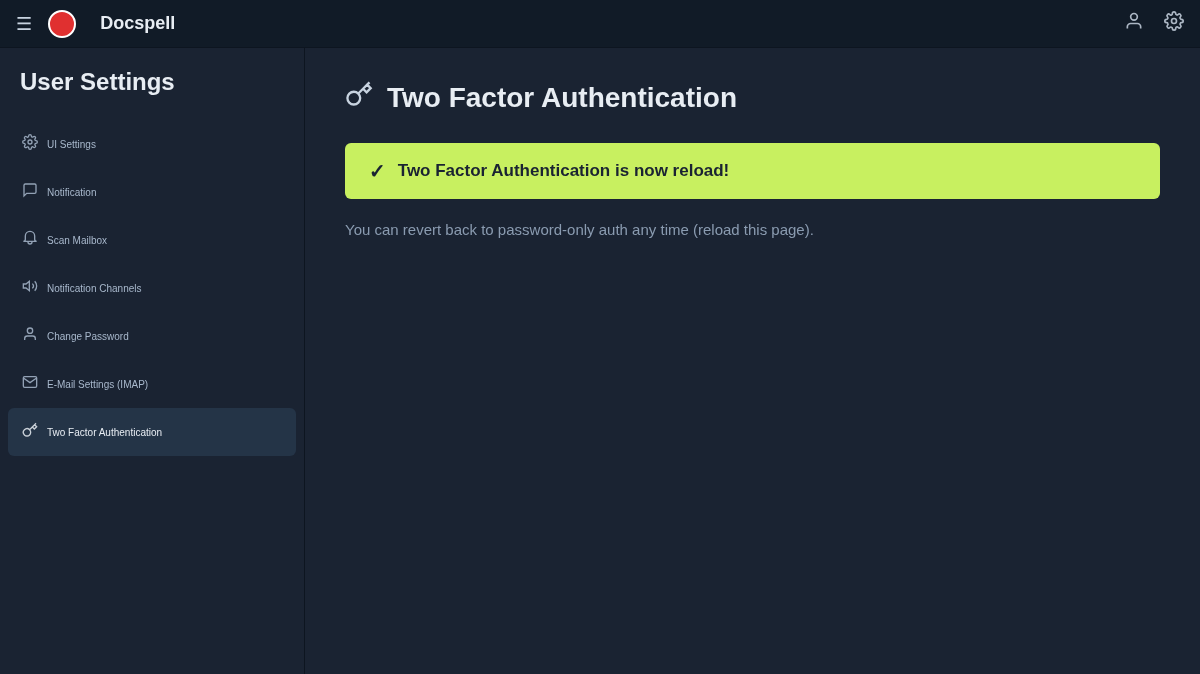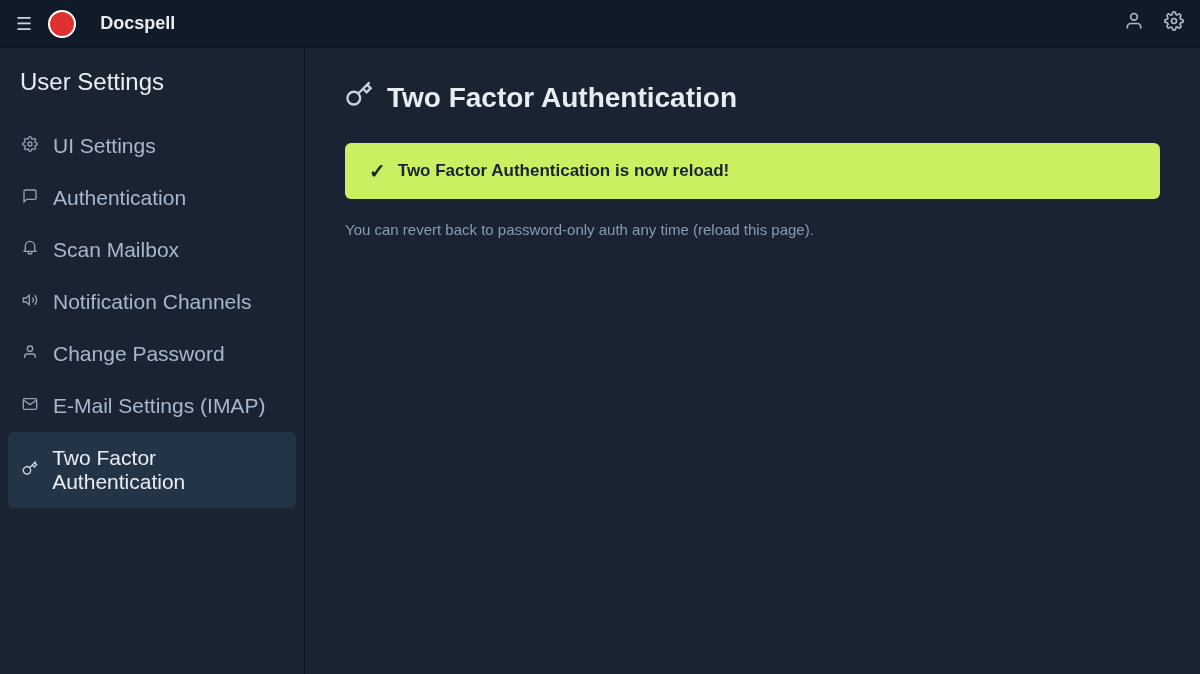--- a/index.html
+++ b/index.html
@@ -40,7 +40,7 @@
       border-right: 1px solid #0d1520;
     }
     .sidebar-title {
-      font-size: 24px; font-weight: 400; color: #e8edf3;
+      font-size: 24px; font-weight: 700; color: #e8edf3;
       padding: 0 20px 24px 20px;
     }
     .sidebar-item {

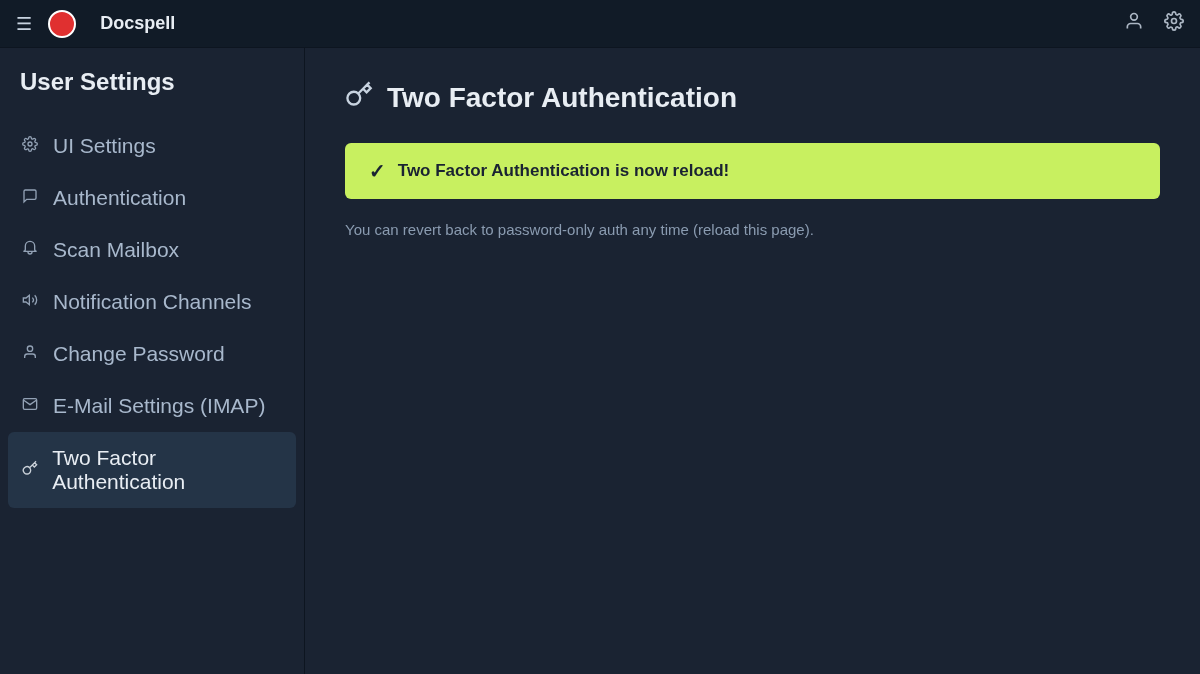--- a/index.html
+++ b/index.html
@@ -44,11 +44,11 @@
       padding: 0 20px 24px 20px;
     }
     .sidebar-item {
-      display: flex; align-items: center; gap: 13px;
+      display: flex; align-items: center; gap: 7px;
       padding: 14px 20px;
       cursor: pointer;
       color: #a8b8cc;
-      font-size: 21px;
+      font-size: 10px;
       transition: background 0.15s;
     }
     .sidebar-item.active {

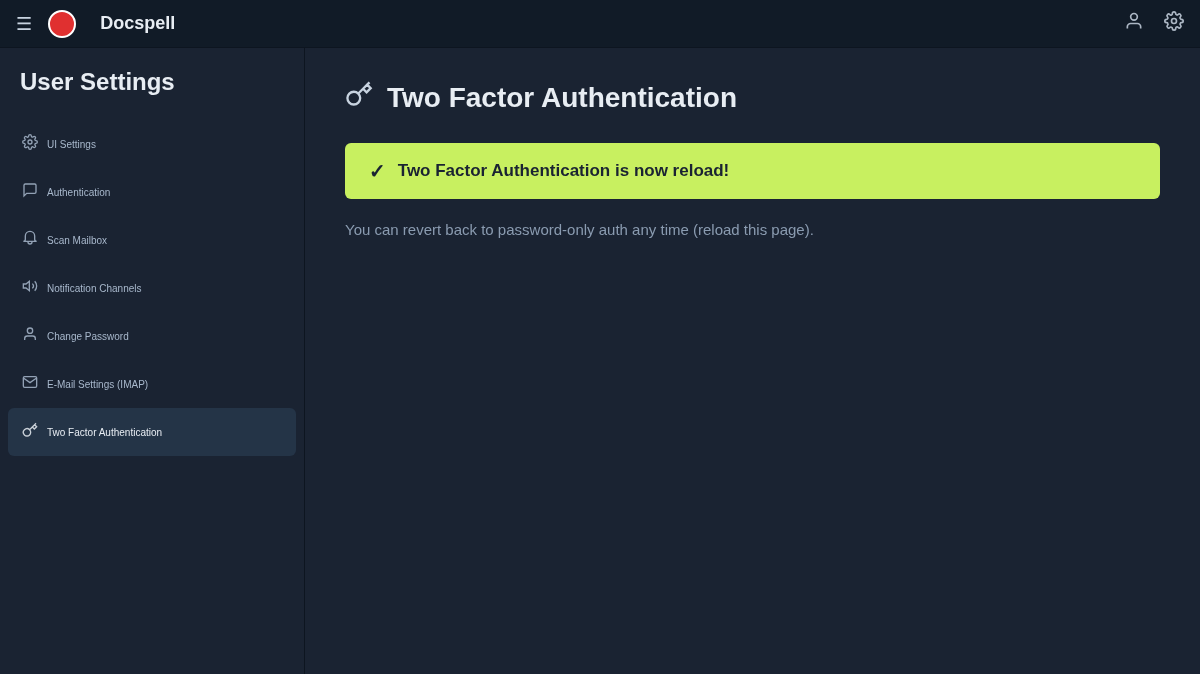--- a/index.html
+++ b/index.html
@@ -143,7 +143,7 @@
           <path d="M21 15a2 2 0 0 1-2 2H7l-4 4V5a2 2 0 0 1 2-2h14a2 2 0 0 1 2 2z"></path>
         </svg>
       </span>
-      <span>Authentication</span>
+      <span>Notification</span>
     </div>
 
     <div class="sidebar-item">

